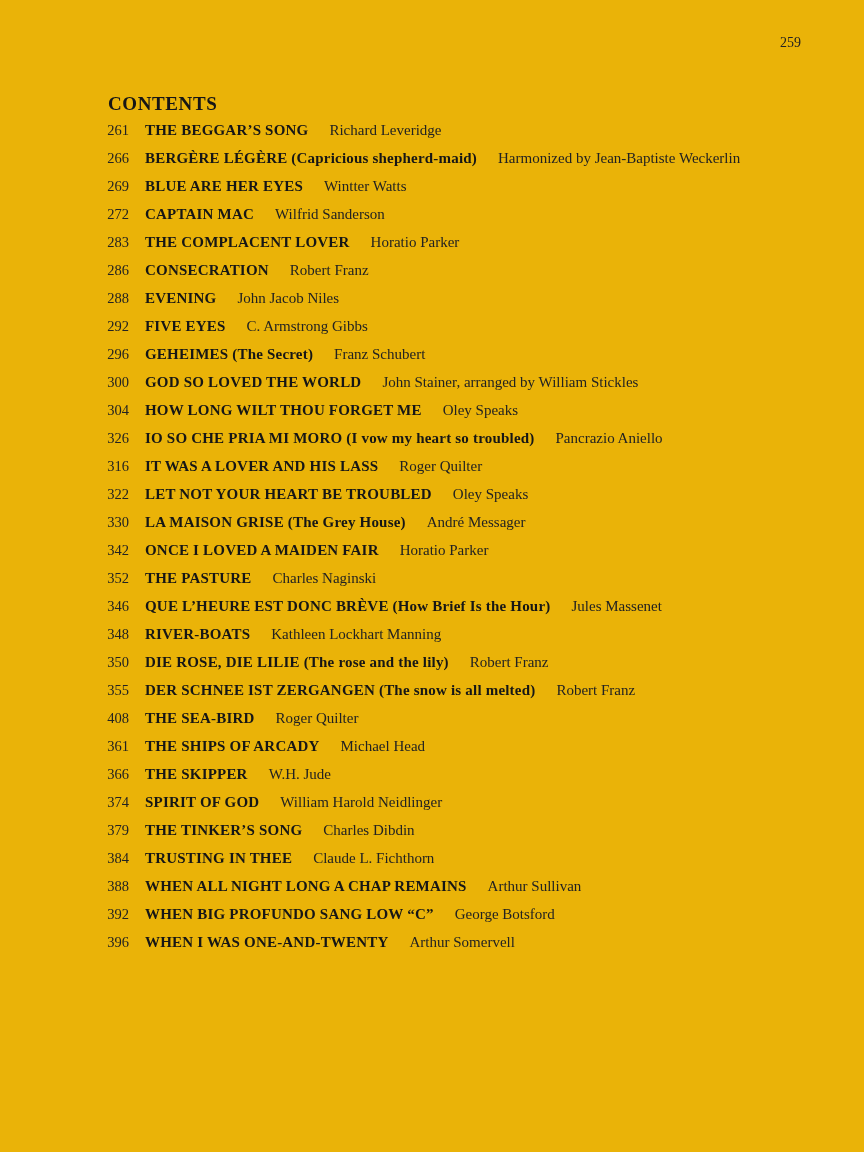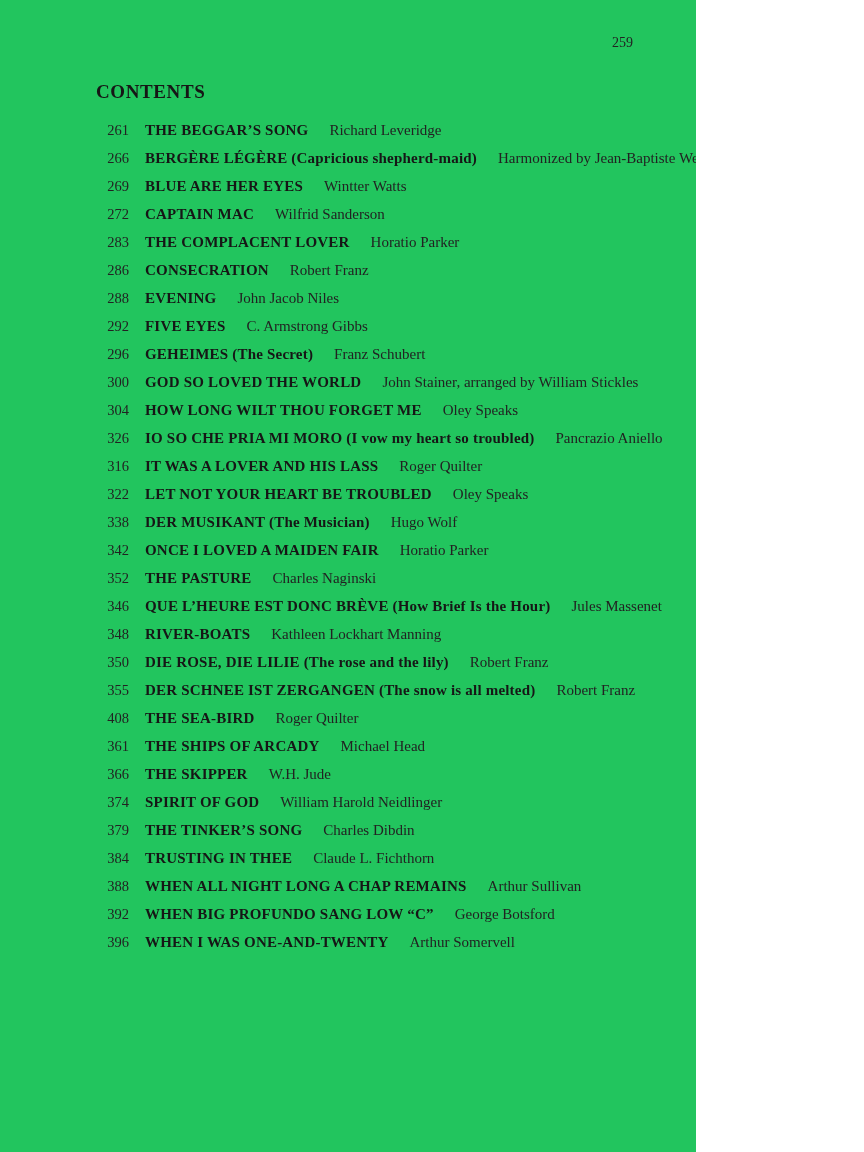--- a/index.html
+++ b/index.html
@@ -9,9 +9,9 @@
   }
   .page {
     position: relative;
-    width: 696px;
+    width: 864px;
     height: 1152px;
-    background: #22c55e;
+    background: #eab308;
     color: #1c1c1c;
     font-family: "Liberation Serif", "DejaVu Serif", serif;
     overflow: hidden;

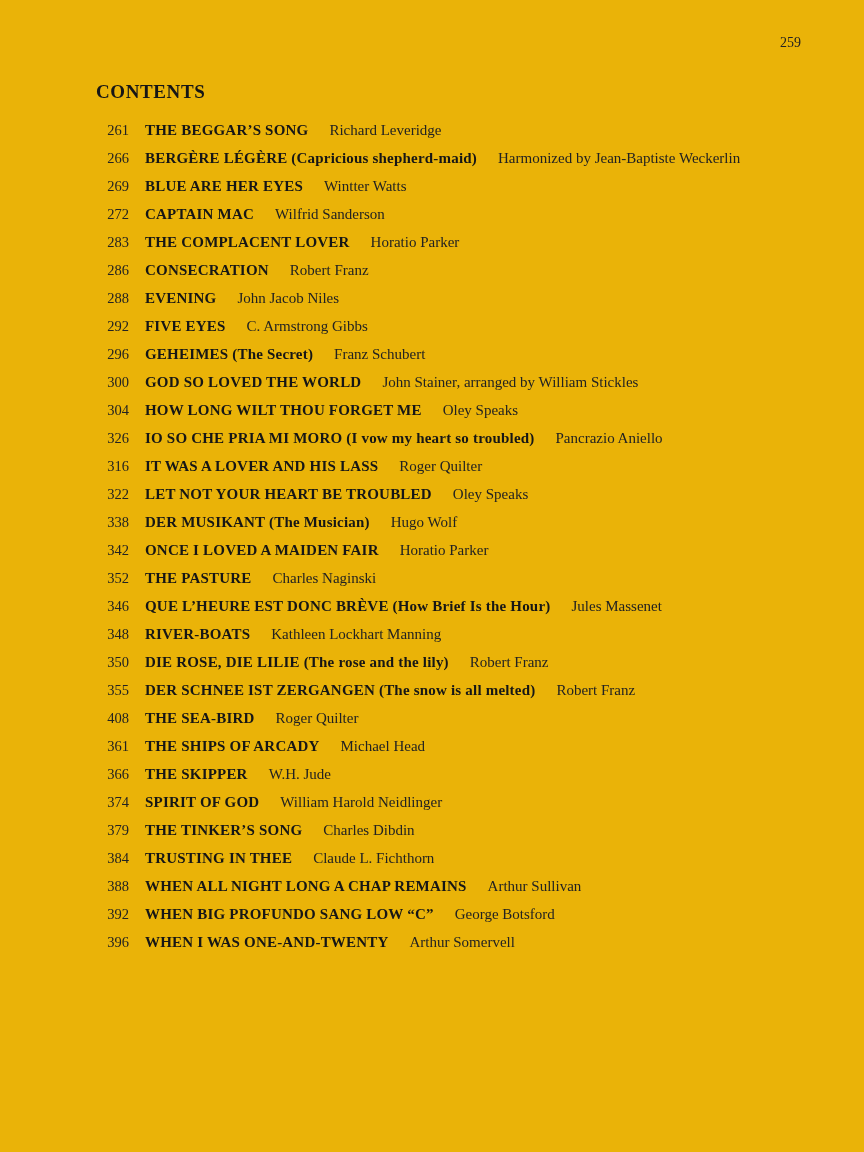--- a/index.html
+++ b/index.html
@@ -69,7 +69,7 @@
 <div class="page">
   <div class="folio">259</div>
 
-  <h1 class="heading" style="margin:0;">CONTENTS</h1>
+  <h1 class="heading" style="margin:12px;">CONTENTS</h1>
 
   <div class="toc" id="toc">
       <div class="row"><span class="num">261</span><span class="title">THE BEGGAR’S SONG</span><span class="composer">Richard Leveridge</span></div>

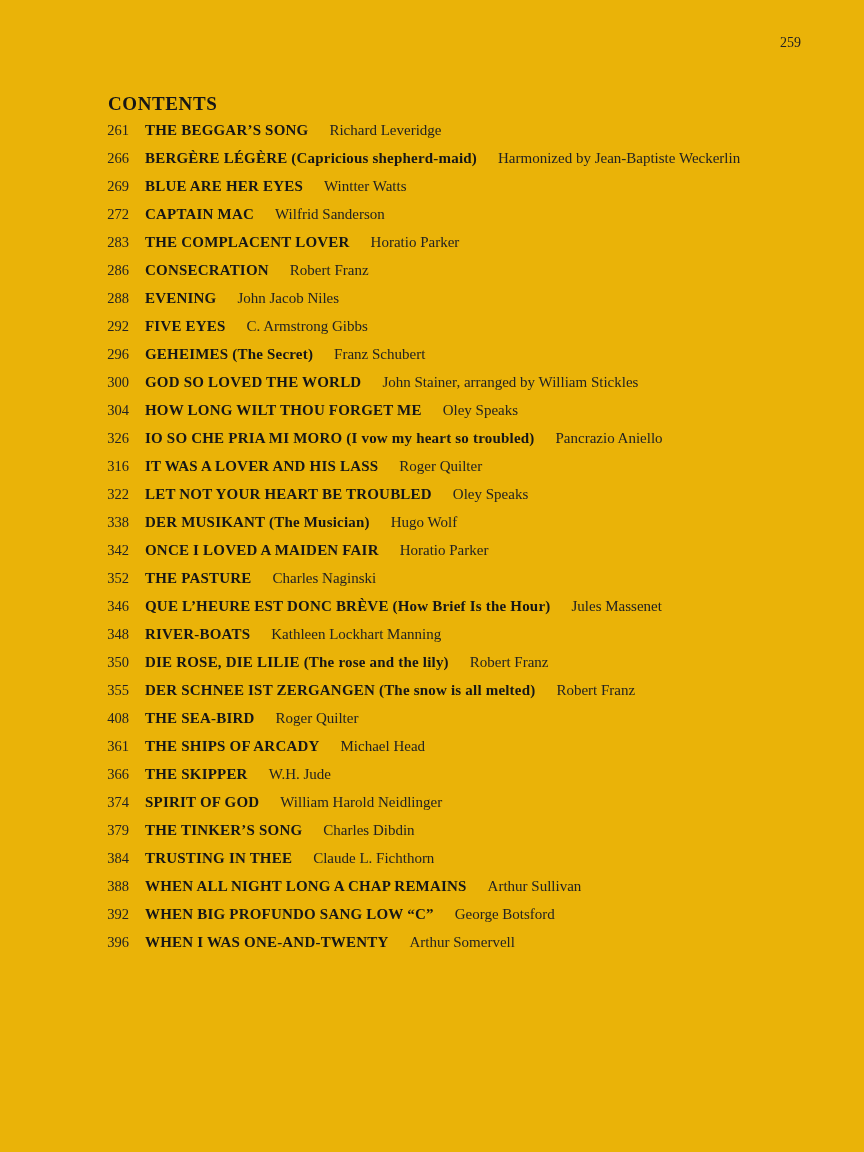--- a/index.html
+++ b/index.html
@@ -86,6 +86,7 @@
       <div class="row"><span class="num">326</span><span class="title">IO SO CHE PRIA MI MORO (I vow my heart so troubled)</span><span class="composer">Pancrazio Aniello</span></div>
       <div class="row"><span class="num">316</span><span class="title">IT WAS A LOVER AND HIS LASS</span><span class="composer">Roger Quilter</span></div>
       <div class="row"><span class="num">322</span><span class="title">LET NOT YOUR HEART BE TROUBLED</span><span class="composer">Oley Speaks</span></div>
+      <div class="row"><span class="num">330</span><span class="title">LA MAISON GRISE (The Grey House)</span><span class="composer">André Messager</span></div>
       <div class="row"><span class="num">338</span><span class="title">DER MUSIKANT (The Musician)</span><span class="composer">Hugo Wolf</span></div>
       <div class="row"><span class="num">342</span><span class="title">ONCE I LOVED A MAIDEN FAIR</span><span class="composer">Horatio Parker</span></div>
       <div class="row"><span class="num">352</span><span class="title">THE PASTURE</span><span class="composer">Charles Naginski</span></div>

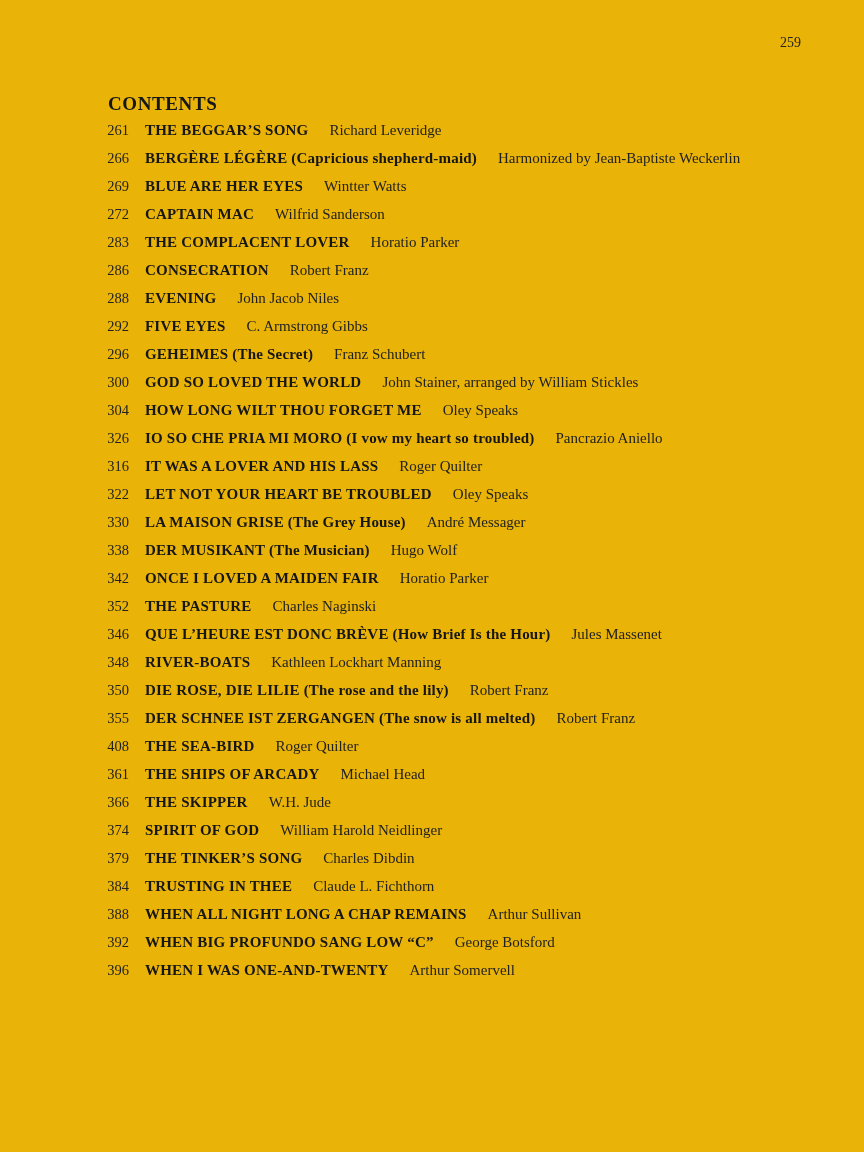--- a/index.html
+++ b/index.html
@@ -87,7 +87,6 @@
       <div class="row"><span class="num">316</span><span class="title">IT WAS A LOVER AND HIS LASS</span><span class="composer">Roger Quilter</span></div>
       <div class="row"><span class="num">322</span><span class="title">LET NOT YOUR HEART BE TROUBLED</span><span class="composer">Oley Speaks</span></div>
       <div class="row"><span class="num">330</span><span class="title">LA MAISON GRISE (The Grey House)</span><span class="composer">André Messager</span></div>
-      <div class="row"><span class="num">338</span><span class="title">DER MUSIKANT (The Musician)</span><span class="composer">Hugo Wolf</span></div>
       <div class="row"><span class="num">342</span><span class="title">ONCE I LOVED A MAIDEN FAIR</span><span class="composer">Horatio Parker</span></div>
       <div class="row"><span class="num">352</span><span class="title">THE PASTURE</span><span class="composer">Charles Naginski</span></div>
       <div class="row"><span class="num">346</span><span class="title">QUE L’HEURE EST DONC BRÈVE (How Brief Is the Hour)</span><span class="composer">Jules Massenet</span></div>

